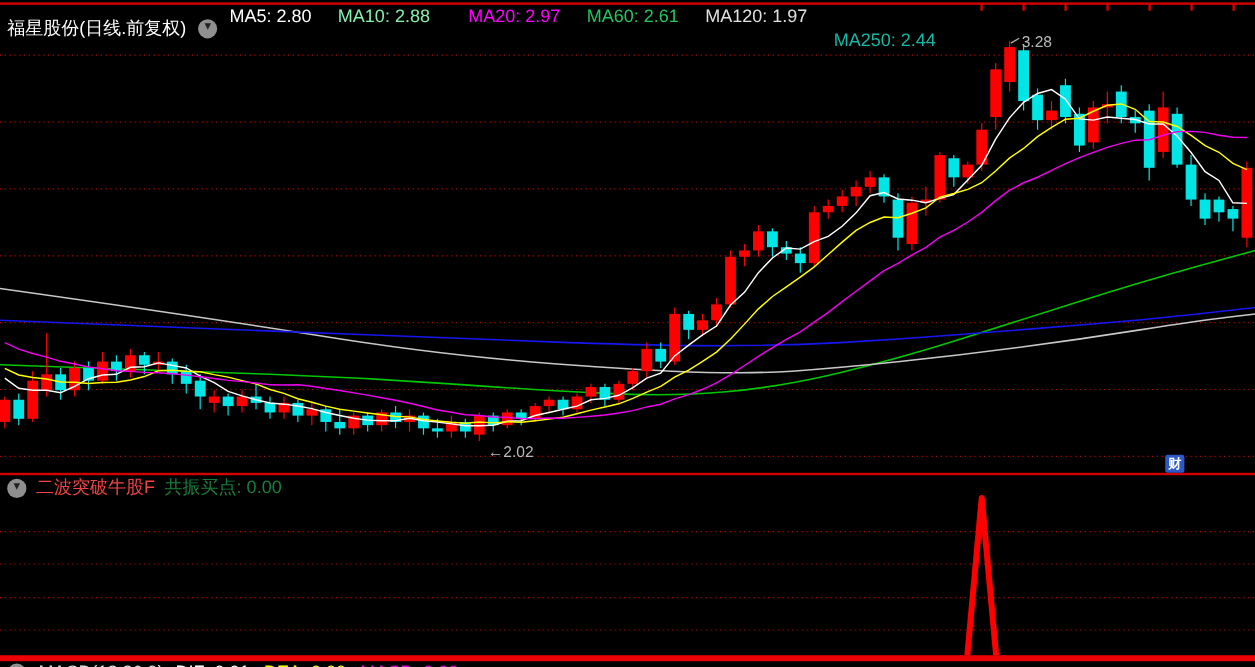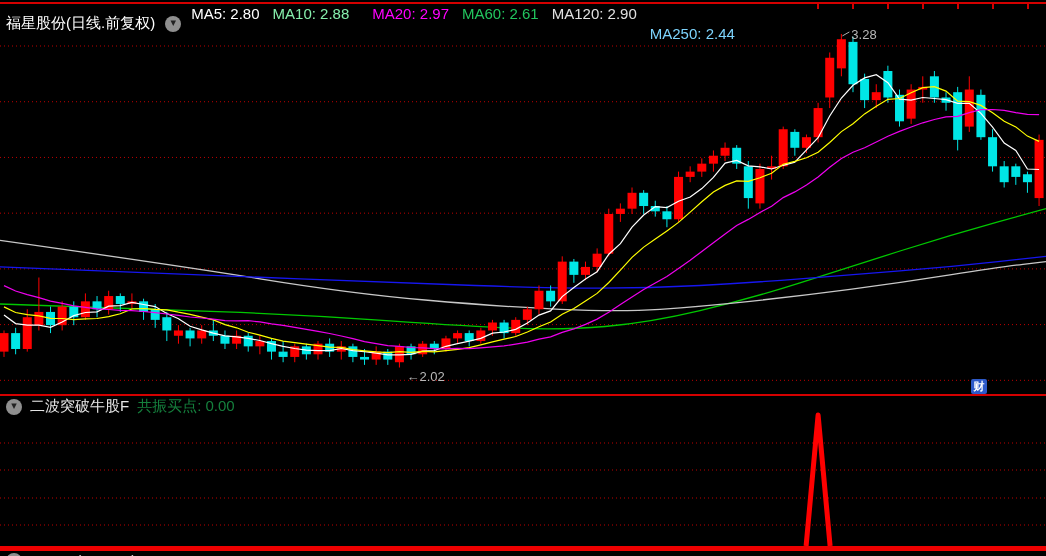--- a/index.html
+++ b/index.html
@@ -14,7 +14,7 @@
       width:16px;height:16px;border-radius:50%;background:#8f8f8f;color:#222;
       font-size:11px;line-height:1;font-weight:bold;cursor:pointer;}
   .circle-ico span{margin-top:-3px;}
-  .ma-readouts{display:flex;gap:13px;}
+  .ma-readouts{display:flex;gap:22px;}
   svg{position:absolute;left:0;display:block;}
   #main-chart{top:26px;}
   #ind-chart{top:412px;}

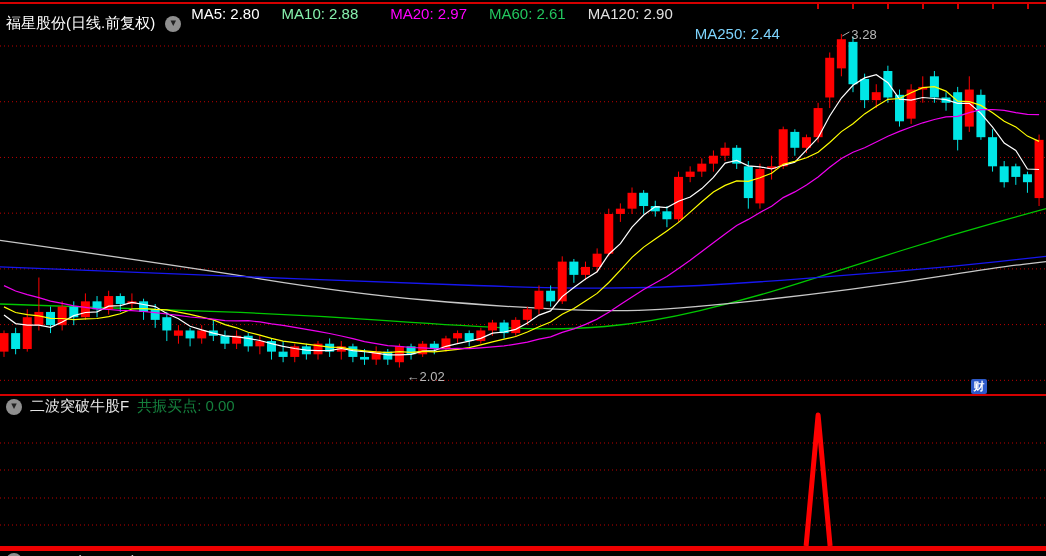--- a/index.html
+++ b/index.html
@@ -57,7 +57,7 @@
         <span style="color: #86efac;">MA10: 2.88</span>
         <span style="color: rgb(255, 0, 255); margin-left: 10px;">MA20: 2.97</span>
         <span style="color: #22c55e;">MA60: 2.61</span>
-        <span style="color: rgb(224, 224, 224);">MA120: 2.90</span>
+        <span style="color: rgb(224, 224, 224);">MA120: 1.97</span>
         <span style="color: #7dd3fc; margin-top: 20px;">MA250: 2.44</span>
       </span>
   </div>

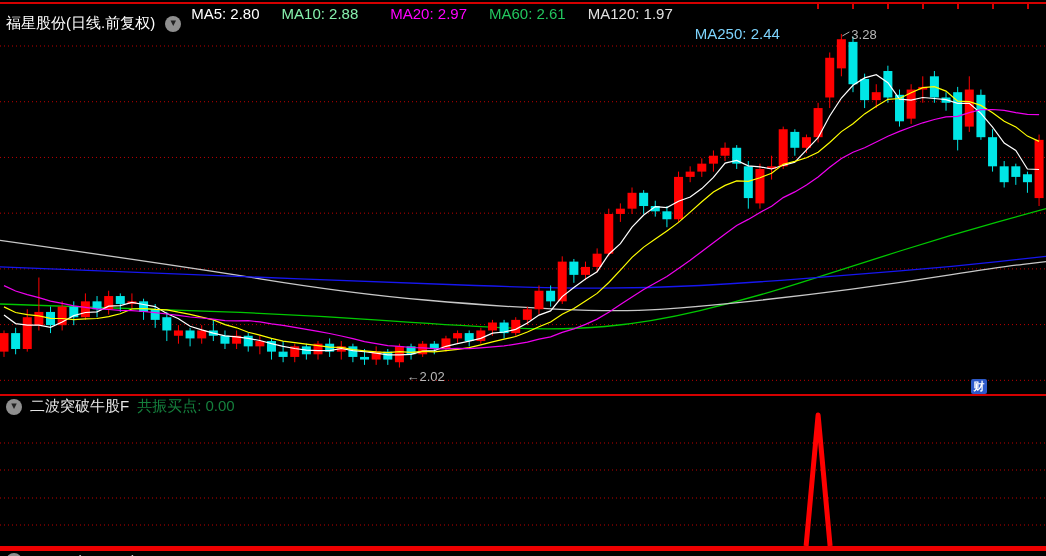--- a/index.html
+++ b/index.html
@@ -58,7 +58,7 @@
         <span style="color: rgb(255, 0, 255); margin-left: 10px;">MA20: 2.97</span>
         <span style="color: #22c55e;">MA60: 2.61</span>
         <span style="color: rgb(224, 224, 224);">MA120: 1.97</span>
-        <span style="color: #7dd3fc; margin-top: 20px;">MA250: 2.44</span>
+        <span style="color: #14b8a6; margin-top: 20px;">MA250: 2.44</span>
       </span>
   </div>
 

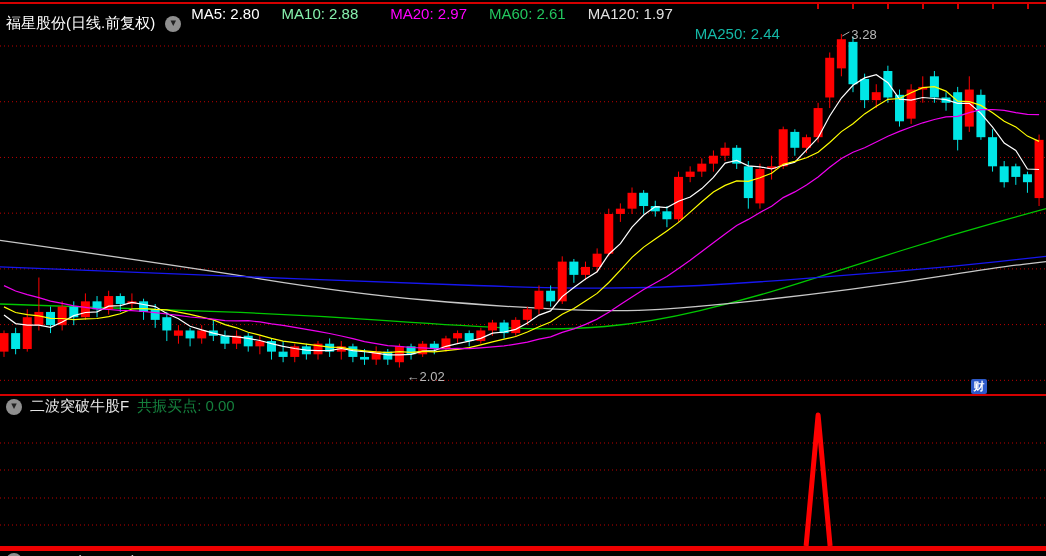--- a/index.html
+++ b/index.html
@@ -24,7 +24,7 @@
       justify-content:center;border-radius:2px;z-index:5;}
   .ind-hdr{position:absolute;left:6px;top:397px;display:flex;align-items:center;gap:8px;
       font-size:15px;white-space:nowrap;z-index:6;}
-  .ind-hdr .ind-name{color:#e5e5e5;}
+  .ind-hdr .ind-name{color:#ef4444;}
   .ind-hdr .sig{color:#15803d;}
   .baseline{position:absolute;left:0;top:546px;width:1046px;height:5px;background:#ee0000;}
   .bottom-strip{position:absolute;left:0;top:551px;width:1046px;height:5px;overflow:hidden;z-index:7;}

